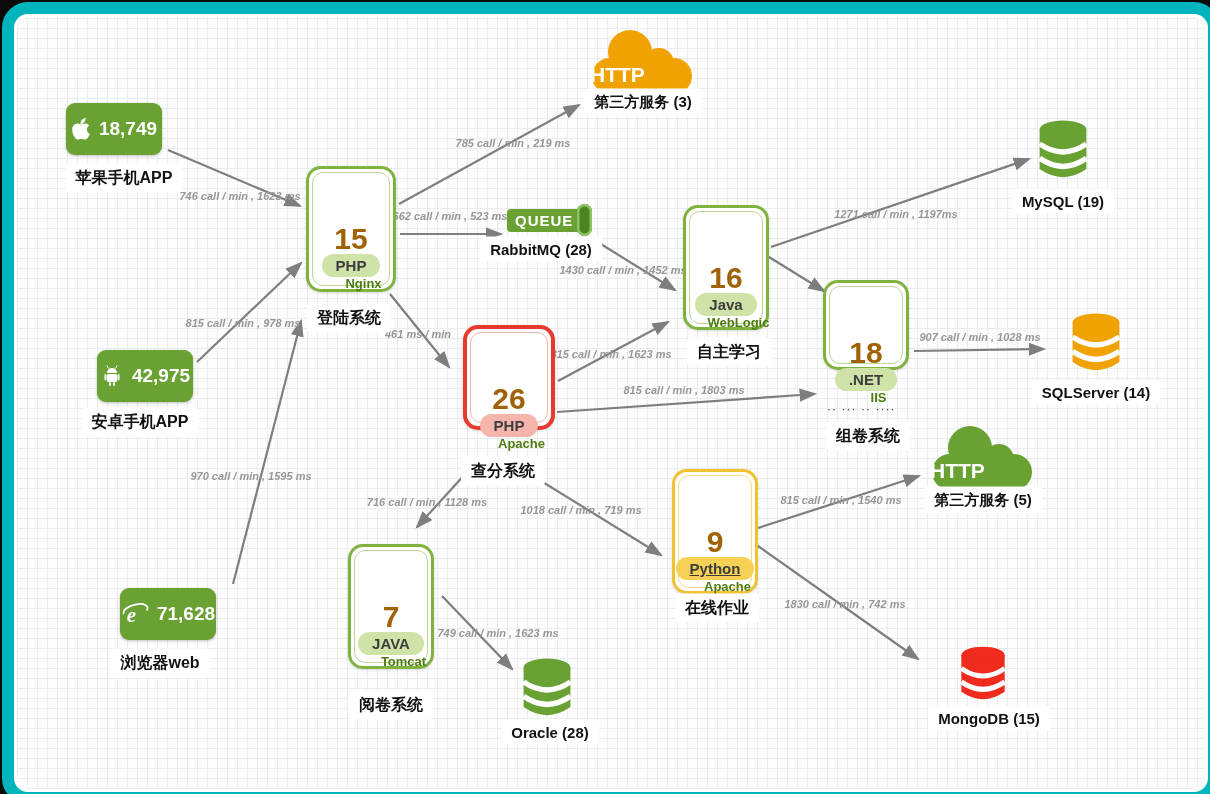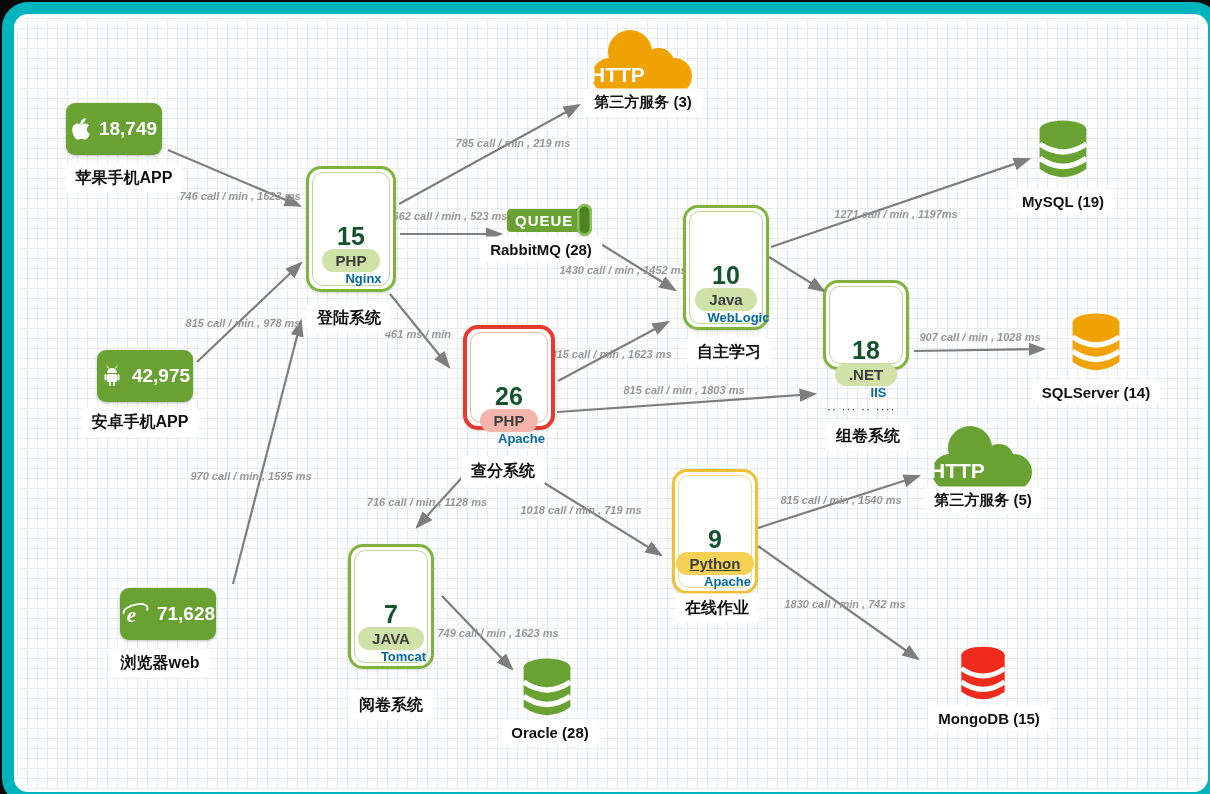--- a/index.html
+++ b/index.html
@@ -35,7 +35,7 @@
   .card.red .card-inner{border-color:#f2b5ae;}
   .card.yellow{border-color:#f0c232;}
   .card.yellow .card-inner{border-color:#f6dc8a;}
-  .num{font-size:25px;font-weight:bold;color:#14532d;line-height:1;margin-top:48px;}
+  .num{font-size:30px;font-weight:bold;color:#a16207;line-height:1;margin-top:48px;}
   .pill{border-radius:15px;padding:4px 14px;font-weight:bold;font-size:15px;color:#3d3d3d;line-height:1;}
   .pill.green{background:#cfe3a9;}
   .pill.red{background:#f6b5ac;}

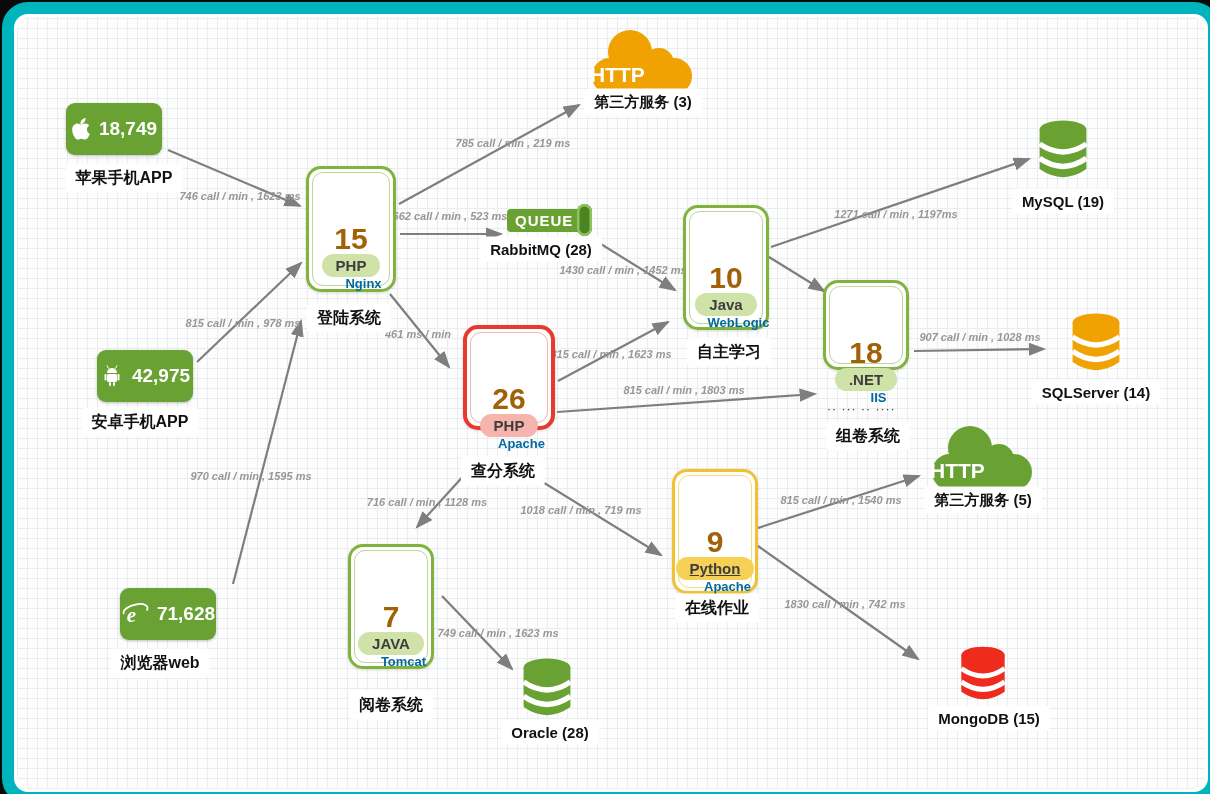--- a/index.html
+++ b/index.html
@@ -41,7 +41,7 @@
   .pill.red{background:#f6b5ac;}
   .pill.yellow{background:#f6d156;text-decoration:underline;}
   .divider{width:84%;height:1px;background:#abc97f;}
-  .server{font-weight:bold;font-size:13px;color:#0369a1;line-height:1;margin-left:25px;}
+  .server{font-weight:bold;font-size:13px;color:#4d7c0f;line-height:1;margin-left:25px;}
 
   .queue{position:absolute;display:flex;align-items:center;}
   .queue-rect{background:#69a233;color:#fff;font-weight:bold;font-size:15px;padding:4px 8px;

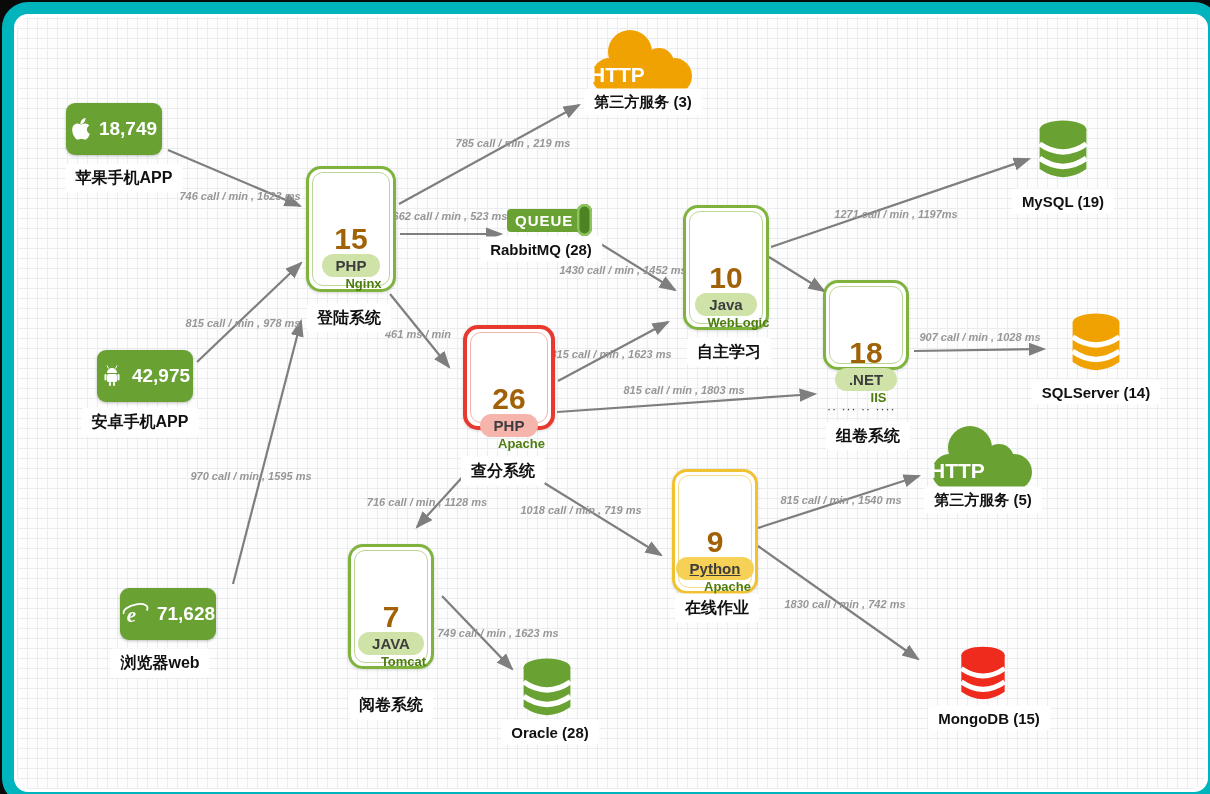--- a/index.html
+++ b/index.html
@@ -179,7 +179,7 @@
 
   <div class="card" style="left:683px;top:205px;width:86px;height:125px">
     <div class="card-inner">
-      <div class="num">10</div>
+      <div class="num">16</div>
       <div class="pill green">Java</div>
       <div class="divider"></div>
       <div class="server">WebLogic</div>

